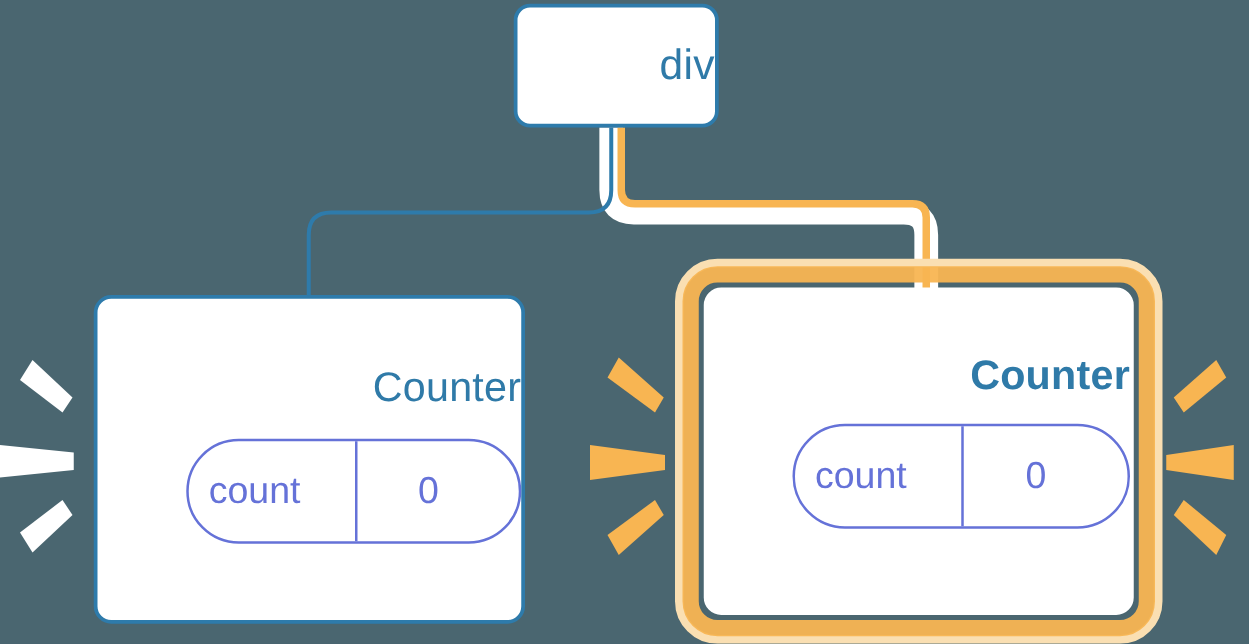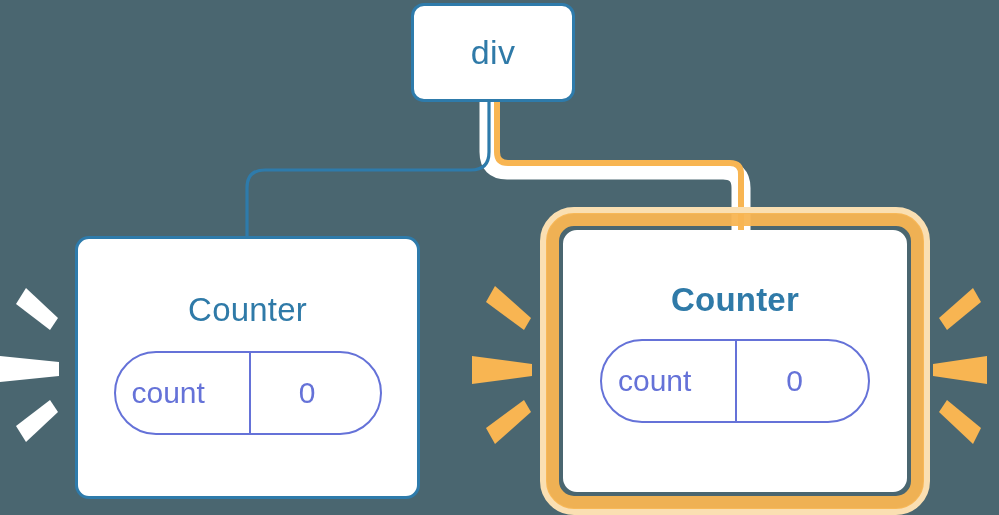--- a/index.html
+++ b/index.html
@@ -34,7 +34,7 @@
     box-sizing: border-box;
     display: flex;
     flex-direction: column;
-    align-items: center;
+    align-items: flex-end;
   }
   .node-div {
     left: 411px;

